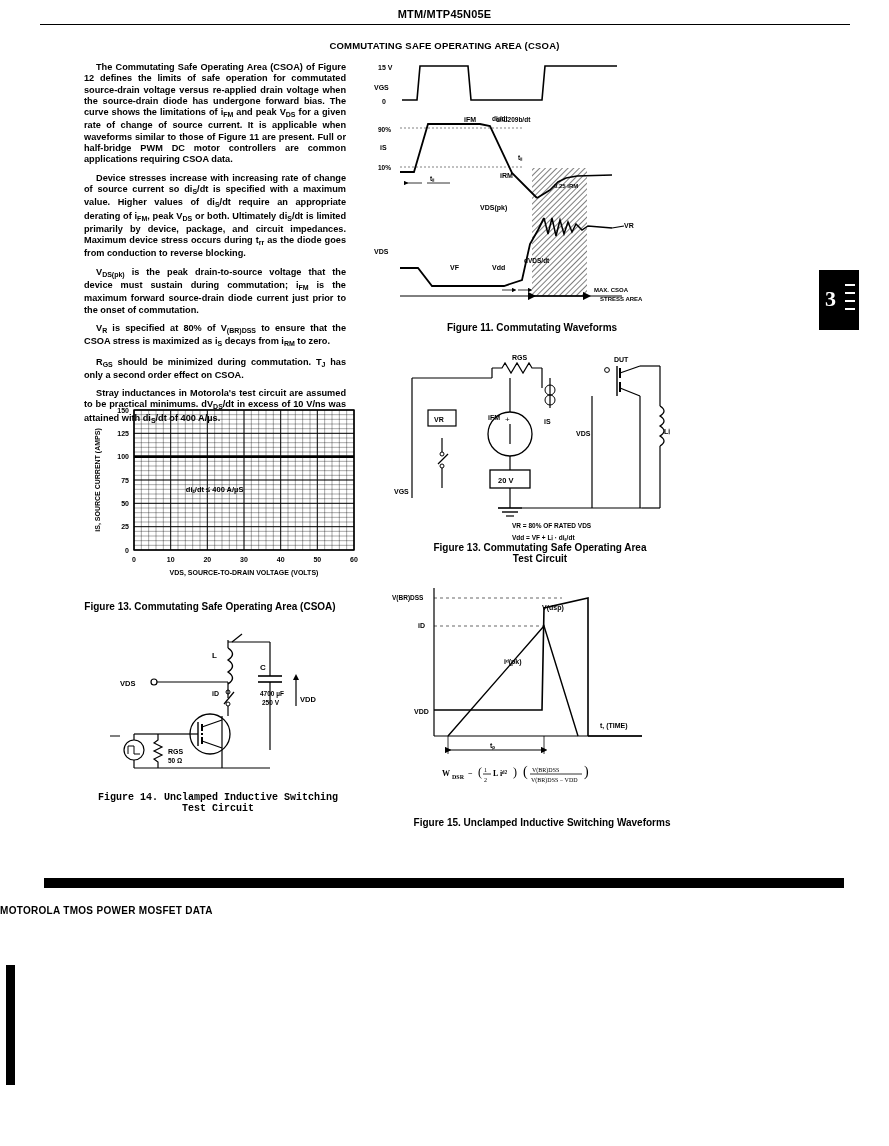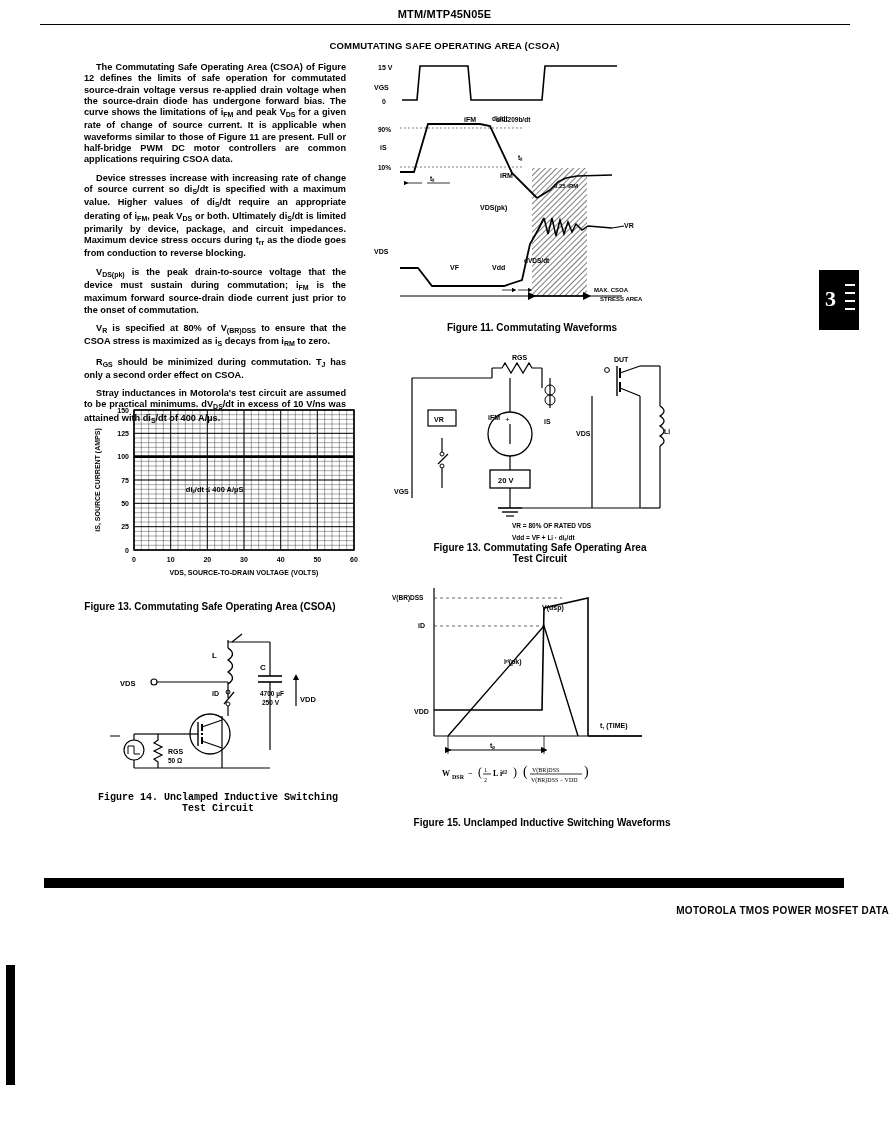--- a/index.html
+++ b/index.html
@@ -61,7 +61,7 @@
     position:absolute;left:44px;top:878px;width:800px;height:10px;background:#000;
   }
   .footer-text{
-    position:absolute;top:905px;left:0;width:889px;text-align:right;
+    position:absolute;top:905px;left:0;width:889px;text-align:left;
     font-size:10px;font-weight:bold;letter-spacing:.3px;
   }
   .edge-mark{position:absolute;left:6px;top:965px;width:9px;height:120px;background:#000;}

